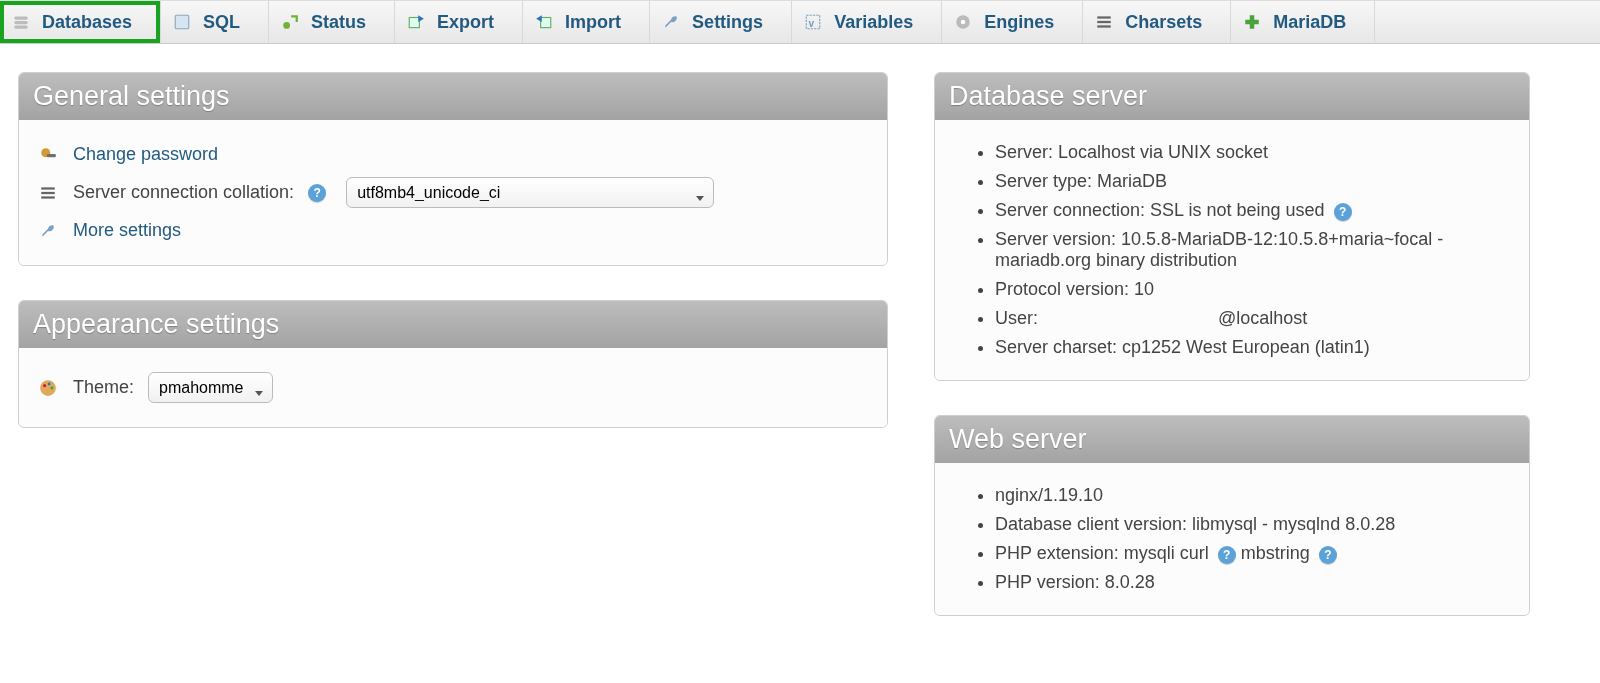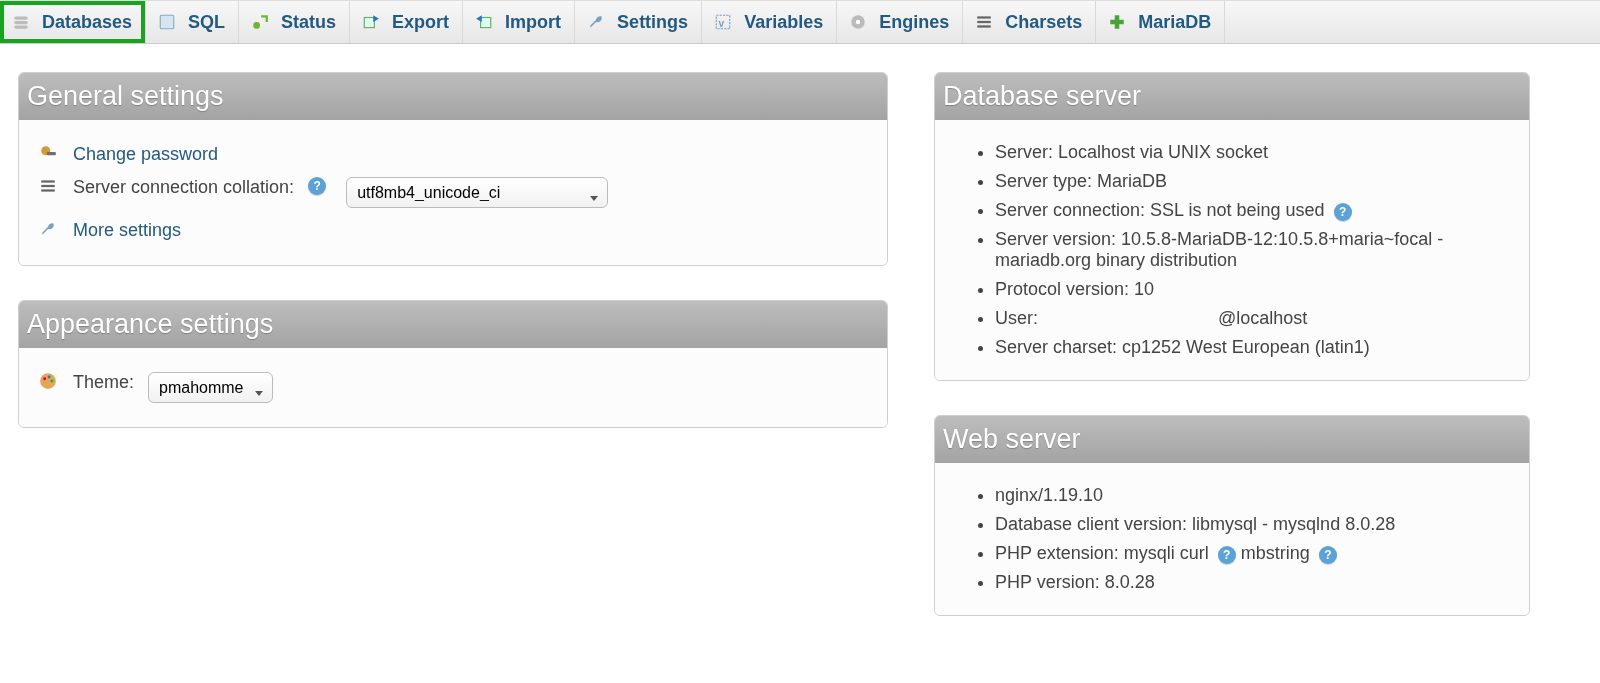--- a/index.html
+++ b/index.html
@@ -17,7 +17,7 @@
   .tab {
     display: flex;
     align-items: center;
-    padding: 0 13px 0 12px;
+    padding: 0 28px 0 12px;
     border-right: 1px solid #d9d9d9;
     cursor: pointer;
     font-weight: 600;

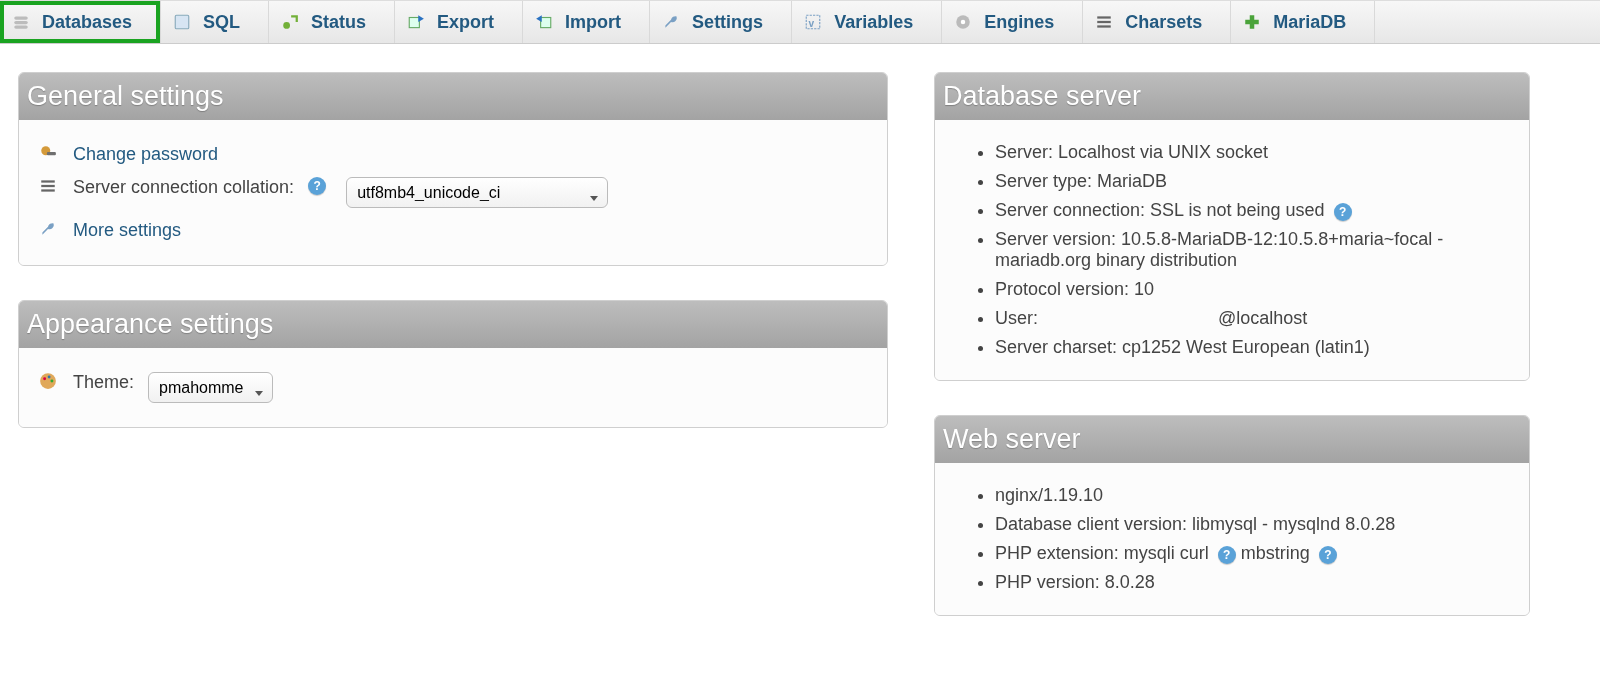--- a/index.html
+++ b/index.html
@@ -46,7 +46,7 @@
     color: #fff;
     font-size: 27px;
     font-weight: 400;
-    padding: 8px 8px;
+    padding: 8px 14px;
     text-shadow: 0 1px 1px rgba(0,0,0,.25);
   }
   .panel-body { padding: 18px 20px 18px 20px; background: #fcfcfc; }

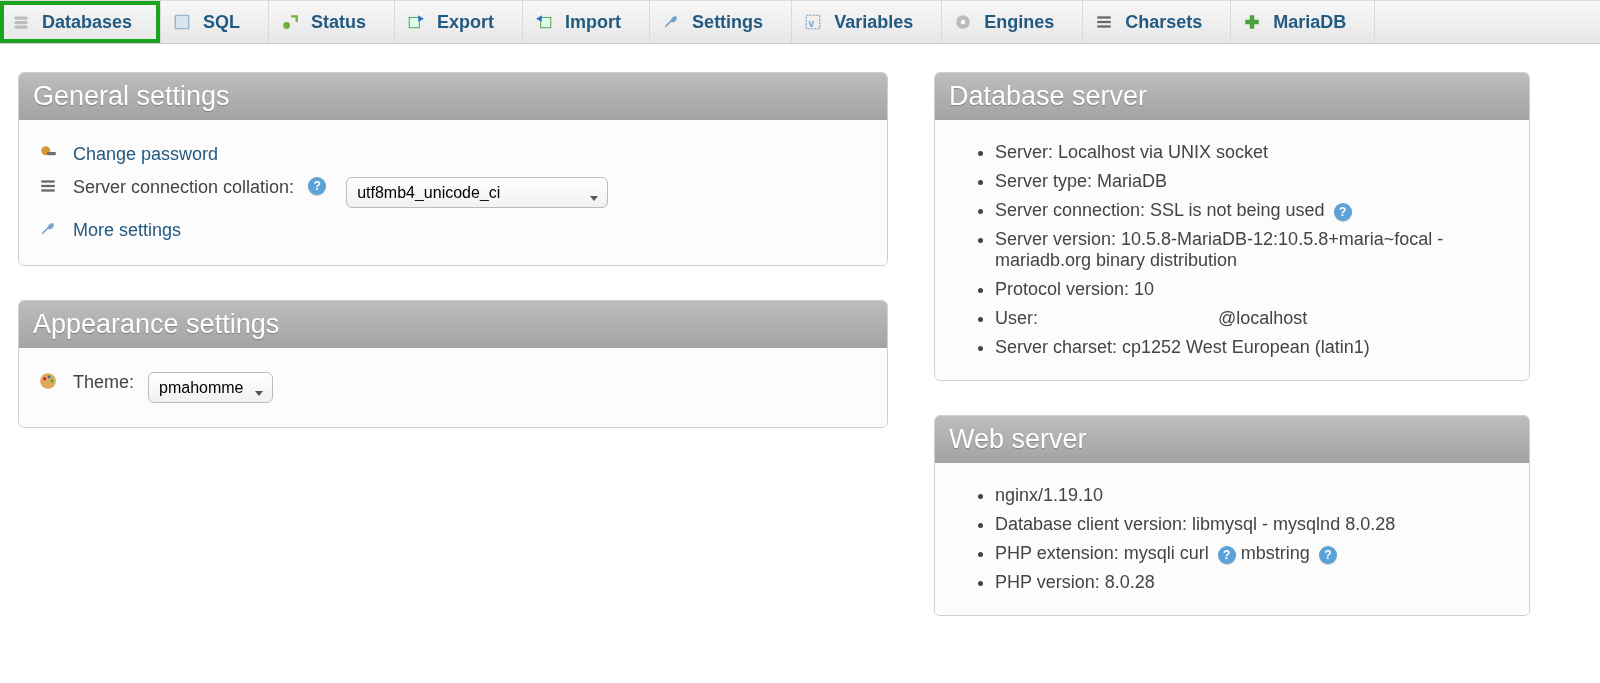--- a/index.html
+++ b/index.html
@@ -52,7 +52,7 @@
   .panel-body { padding: 18px 20px 18px 20px; background: #fcfcfc; }
   .panel ul { list-style: disc; padding-left: 40px; }
   .panel ul li { padding: 4px 0; color: #444; }
-  .row { display: flex; align-items: flex-start; gap: 10px; padding: 6px 0; }
+  .row { display: flex; align-items: center; gap: 10px; padding: 6px 0; }
   a.link { color: #235a81; text-decoration: none; }
   select {
     font-size: 16px;

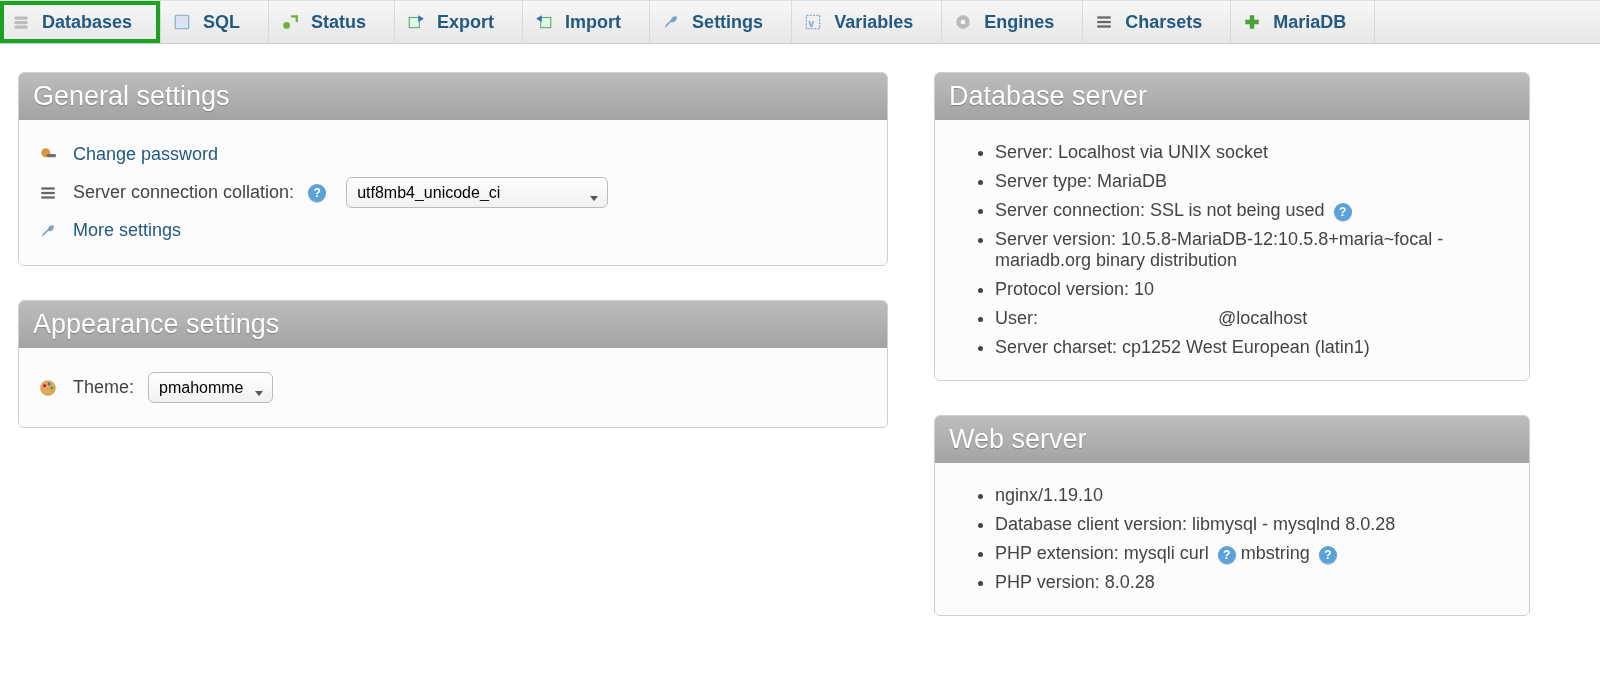--- a/index.html
+++ b/index.html
@@ -192,7 +192,7 @@
           <span>Server connection collation:</span>
           <span class="help-icon">?</span>
           <span class="select-wrap" style="margin-left:10px">
-            <select style="width:262px">
+            <select style="width:368px">
               <option>utf8mb4_unicode_ci</option>
             </select>
             <span class="down-caret"></span>

